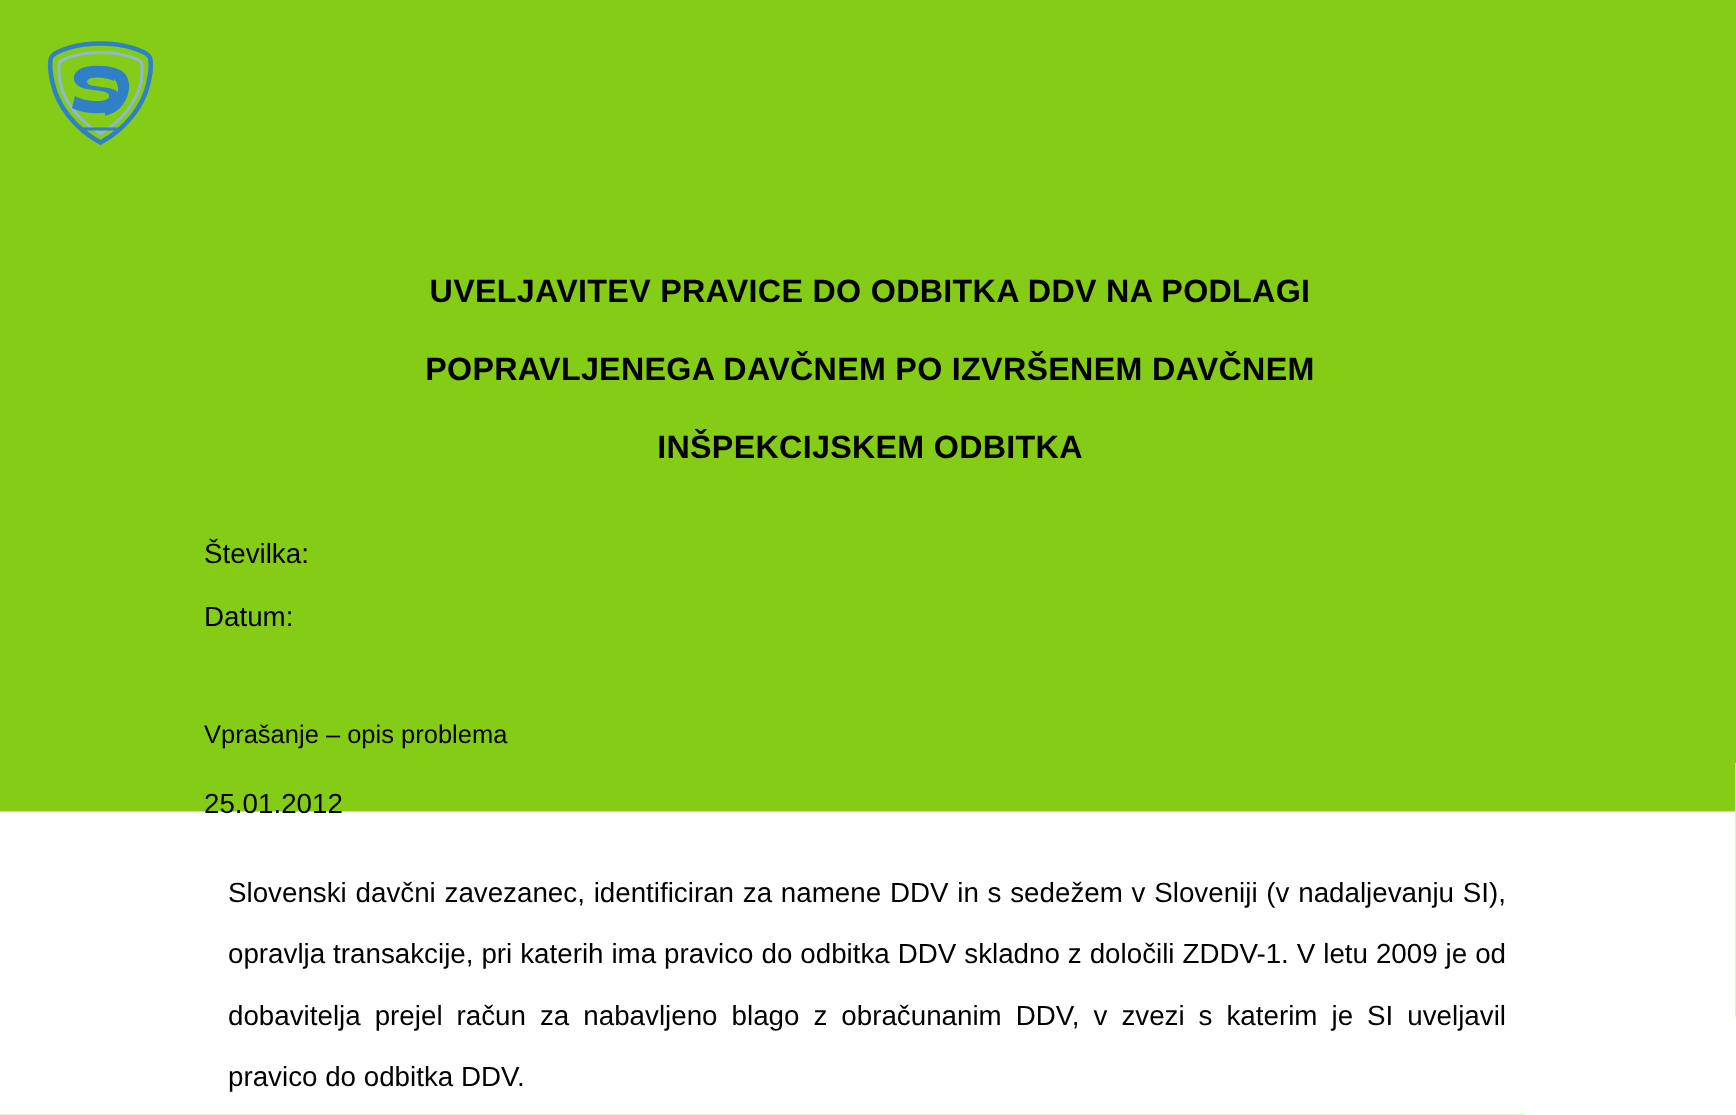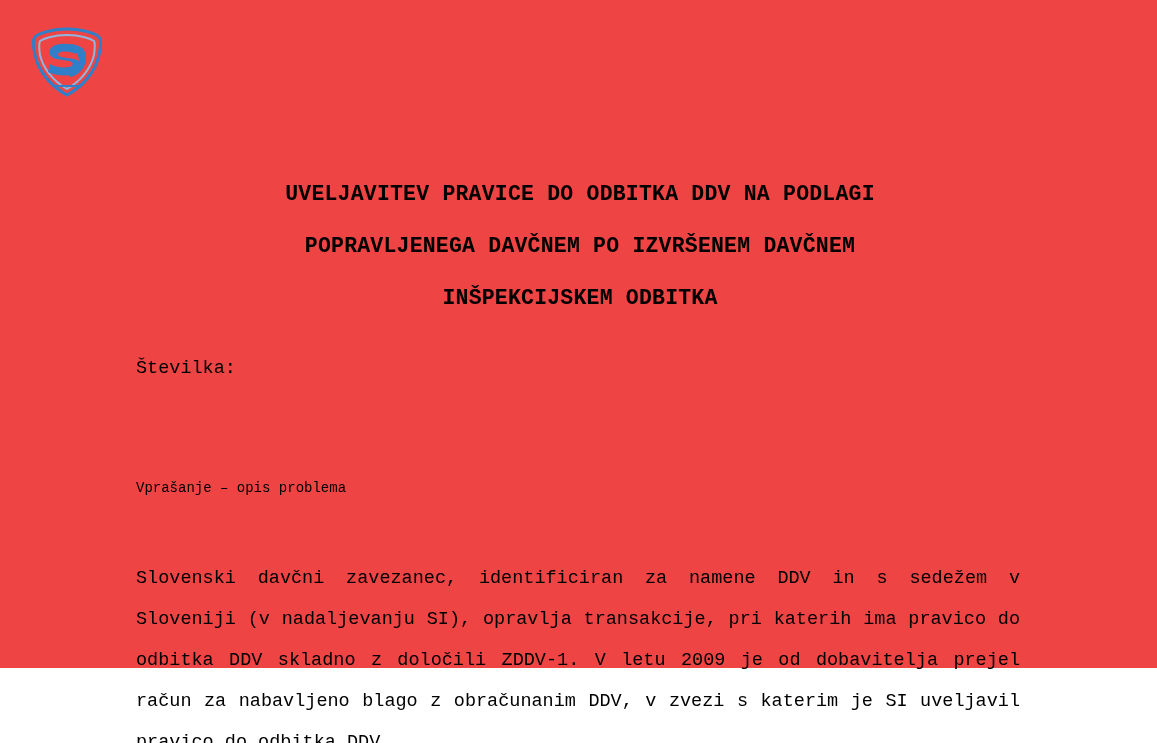--- a/index.html
+++ b/index.html
@@ -18,9 +18,8 @@
   .page {
     position: relative;
     width: 1157px;
-    height: 668px;
-    background: #ef4444;
-    font-family: Liberation Mono, monospace;
+    height: 541px;
+    background: #84cc16;
   }
   .logo {
     position: absolute;

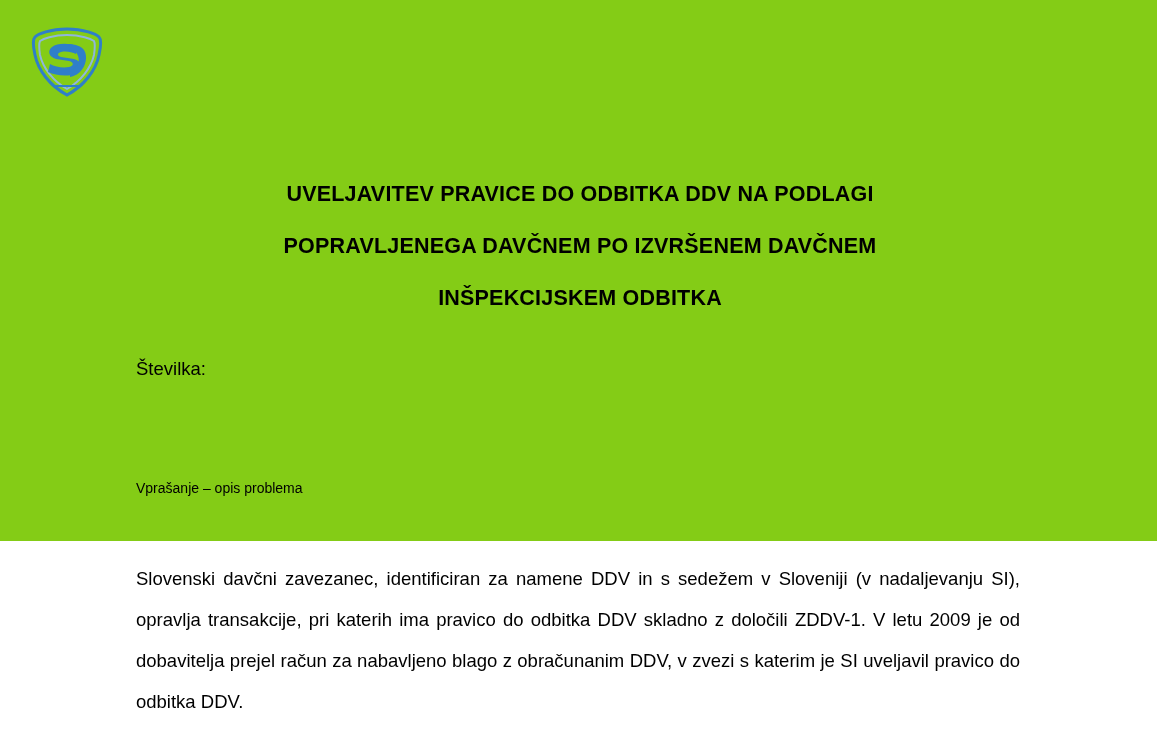--- a/index.html
+++ b/index.html
@@ -108,6 +108,10 @@
     <div class="meta-row">
       <div class="meta-label">Številka:</div>
     </div>
+    <div class="meta-row">
+      <div class="meta-label">Datum:</div>
+      <div class="meta-value">25.01.2012</div>
+    </div>
   </div>
 
   <div class="section-heading">Vprašanje – opis problema</div>

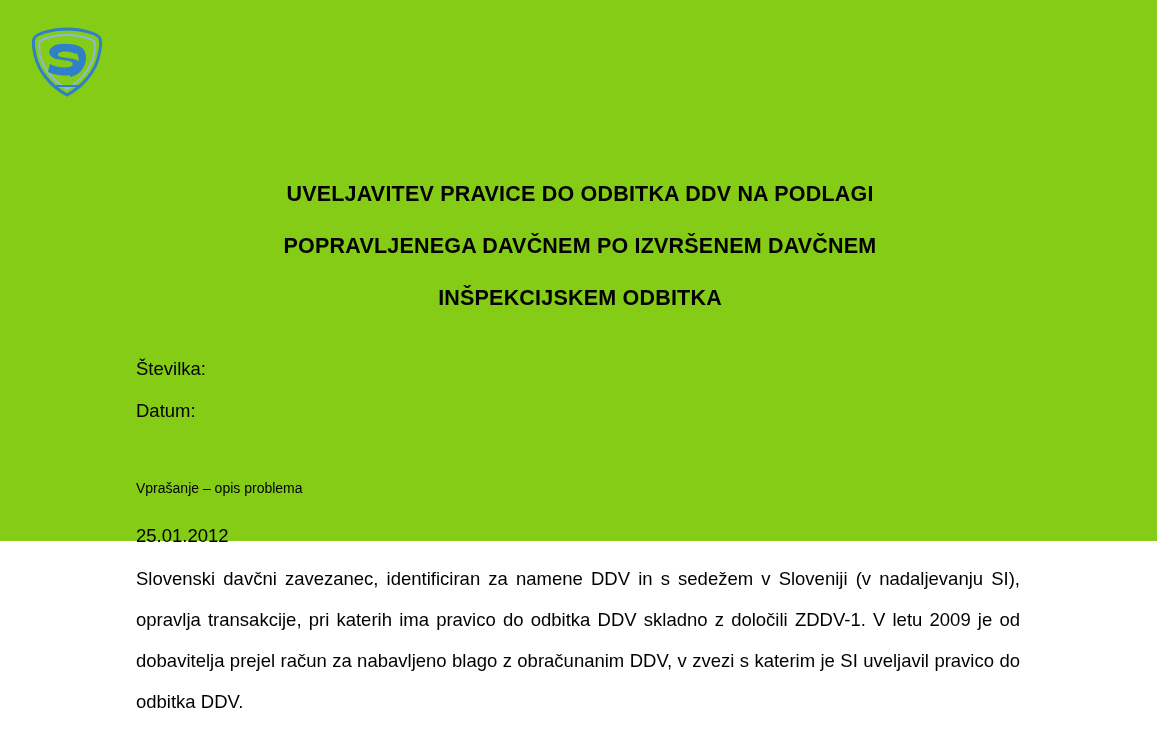--- a/index.html
+++ b/index.html
@@ -66,7 +66,7 @@
     position: absolute;
     left: 136px;
     top: 480px;
-    font-size: 14px;
+    font-size: 17px;
     text-align: right;
   }
   .body-text {

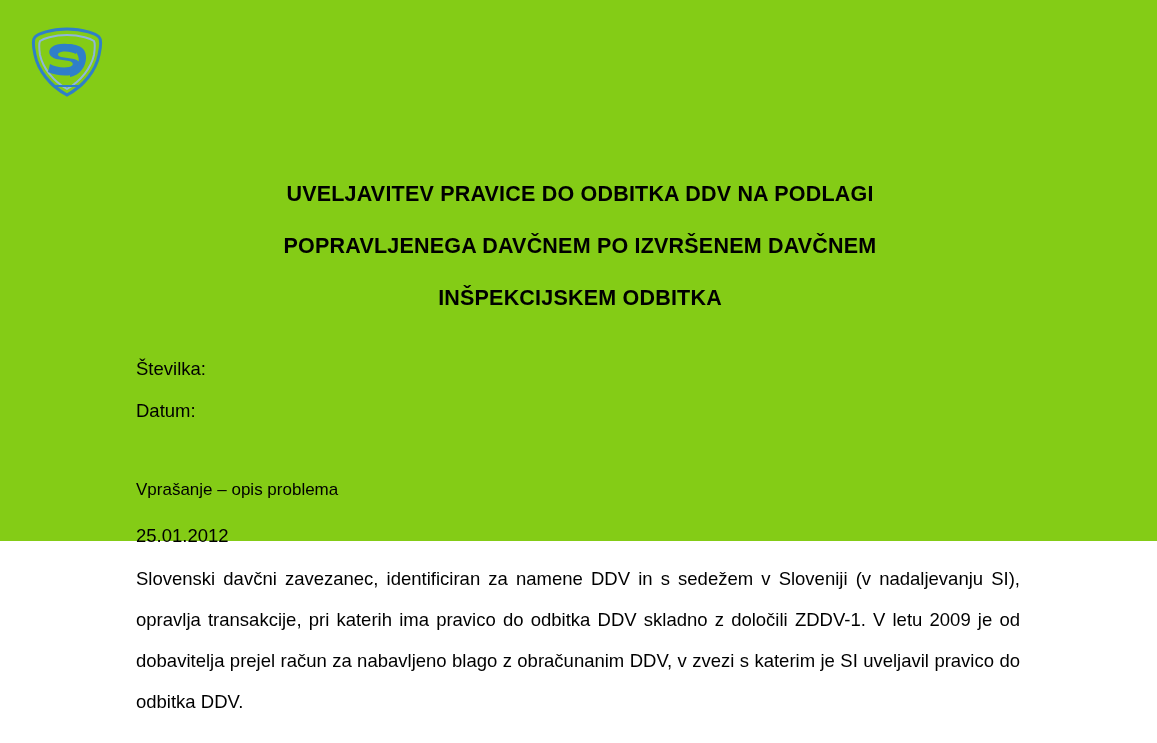--- a/index.html
+++ b/index.html
@@ -80,7 +80,7 @@
     text-justify: inter-word;
   }
   .body-text p {
-    margin: 0;
+    margin: 16px;
   }
 </style>
 </head>

